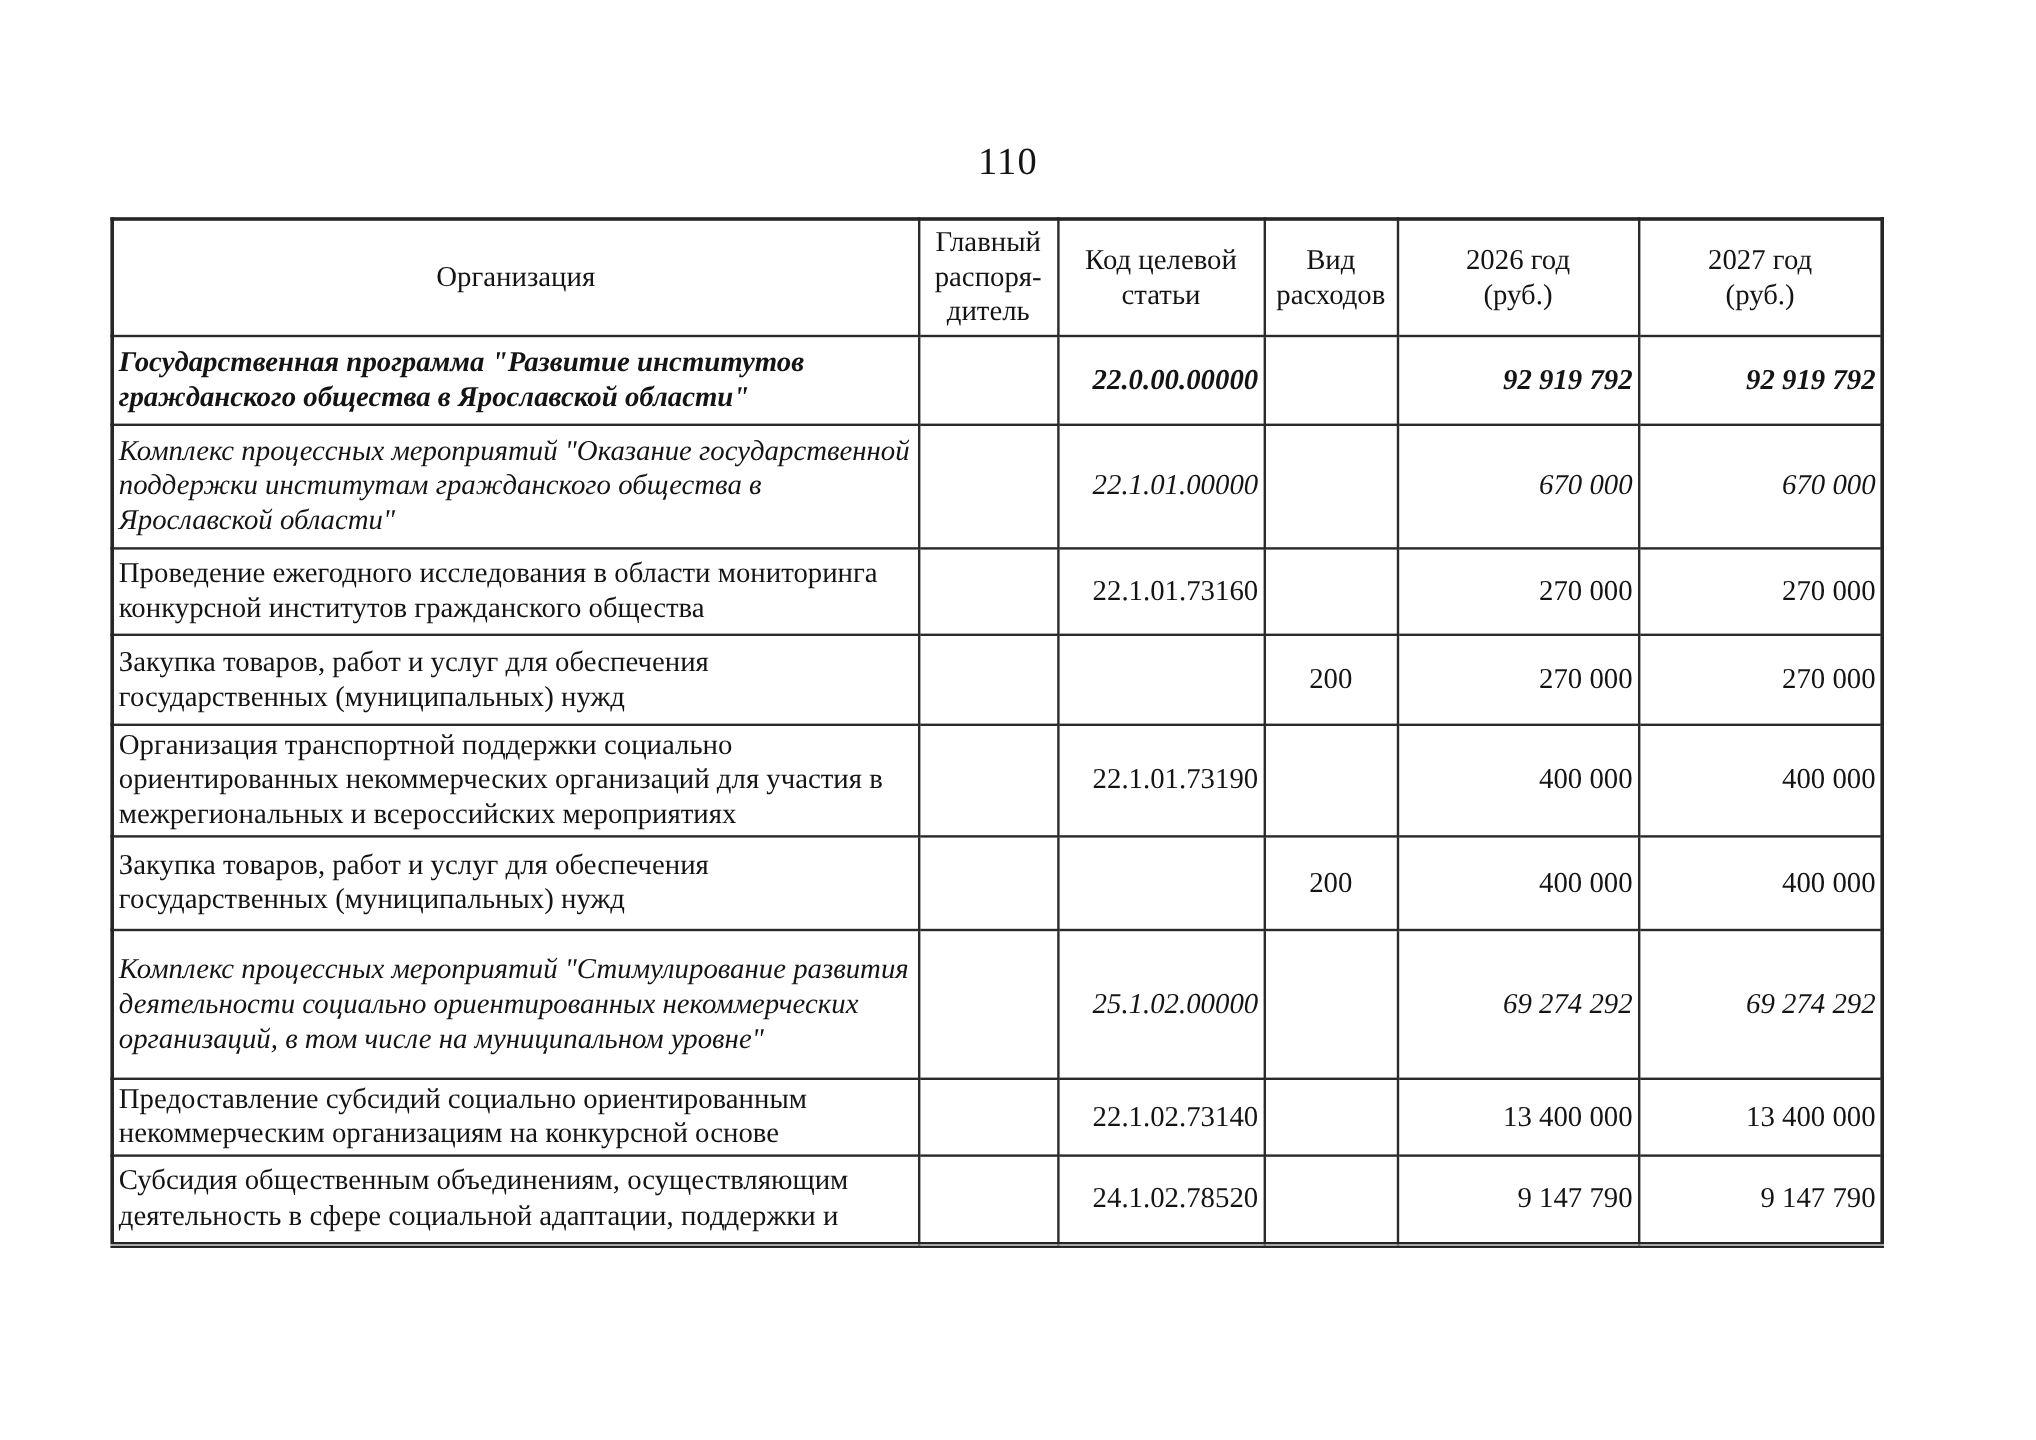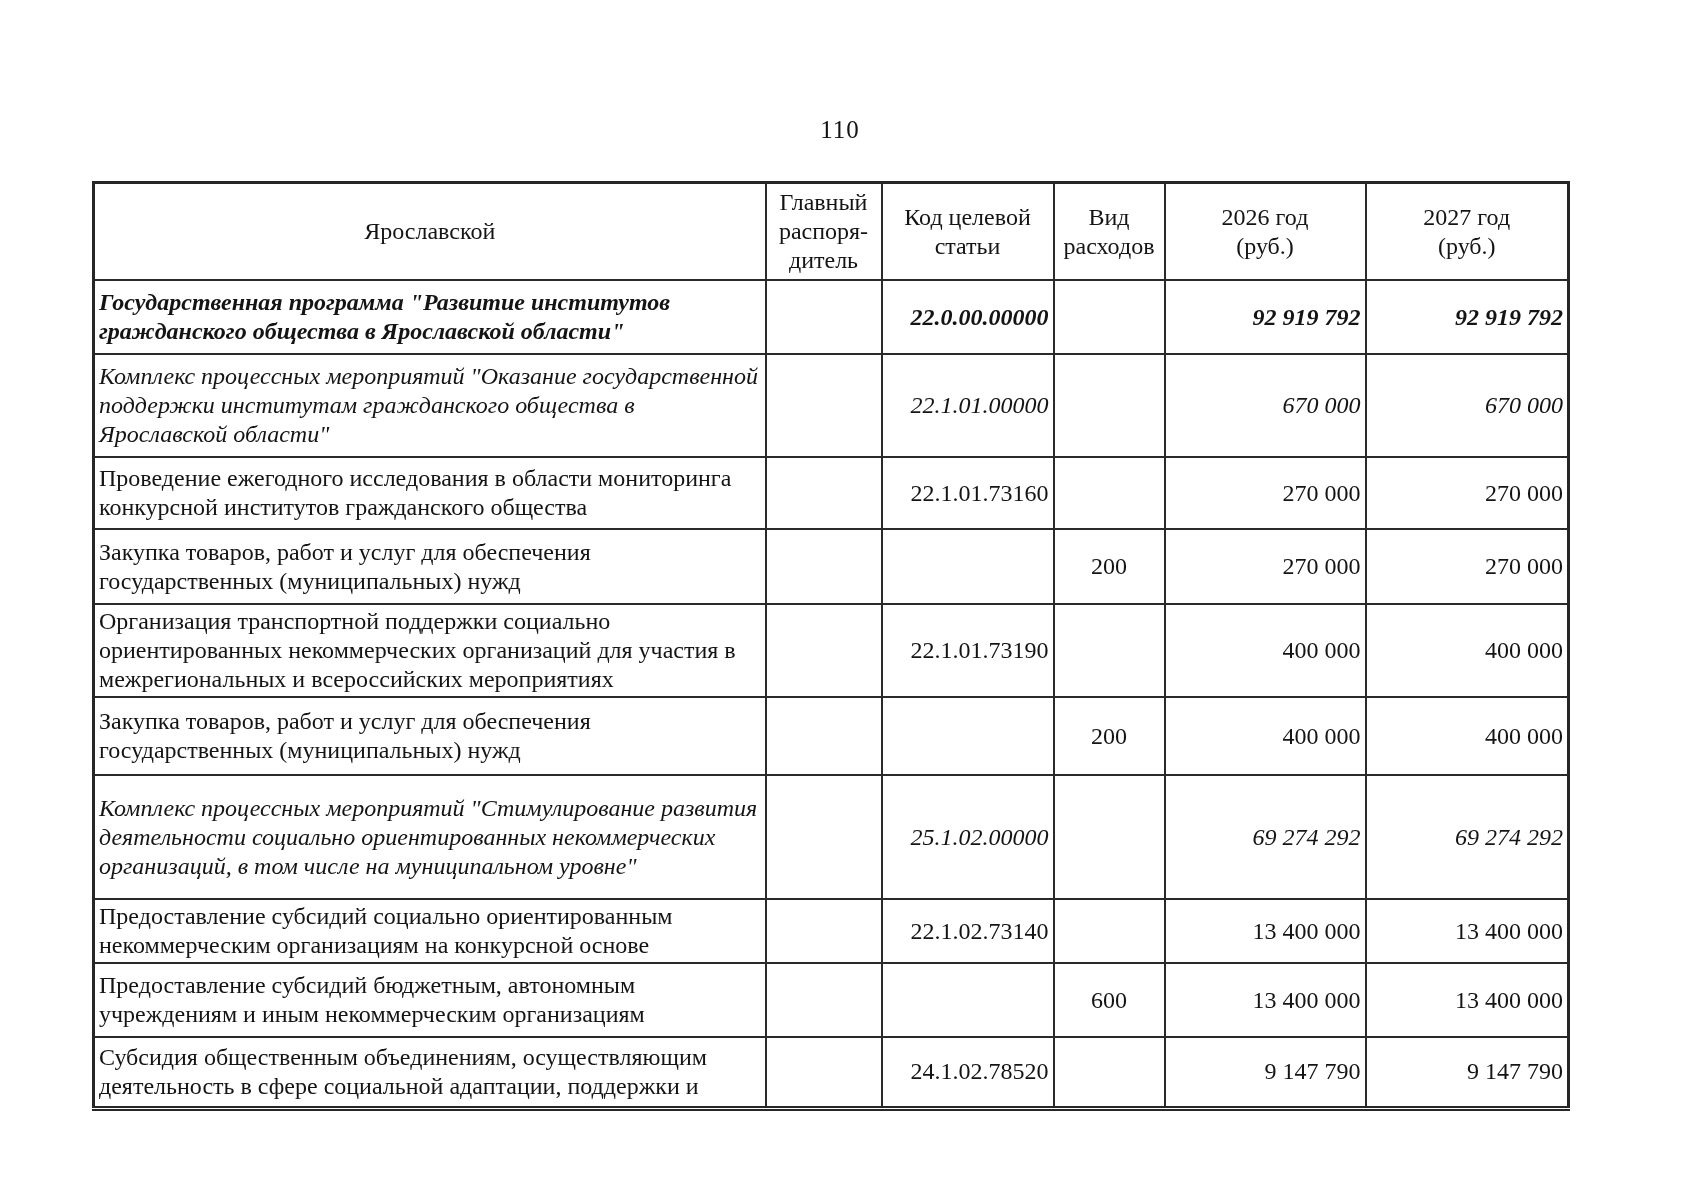--- a/index.html
+++ b/index.html
@@ -21,7 +21,7 @@
     left: 690px;
     width: 300px;
     text-align: center;
-    font-size: 25px;
+    font-size: 32px;
     letter-spacing: 1px;
   }
   table.budget {

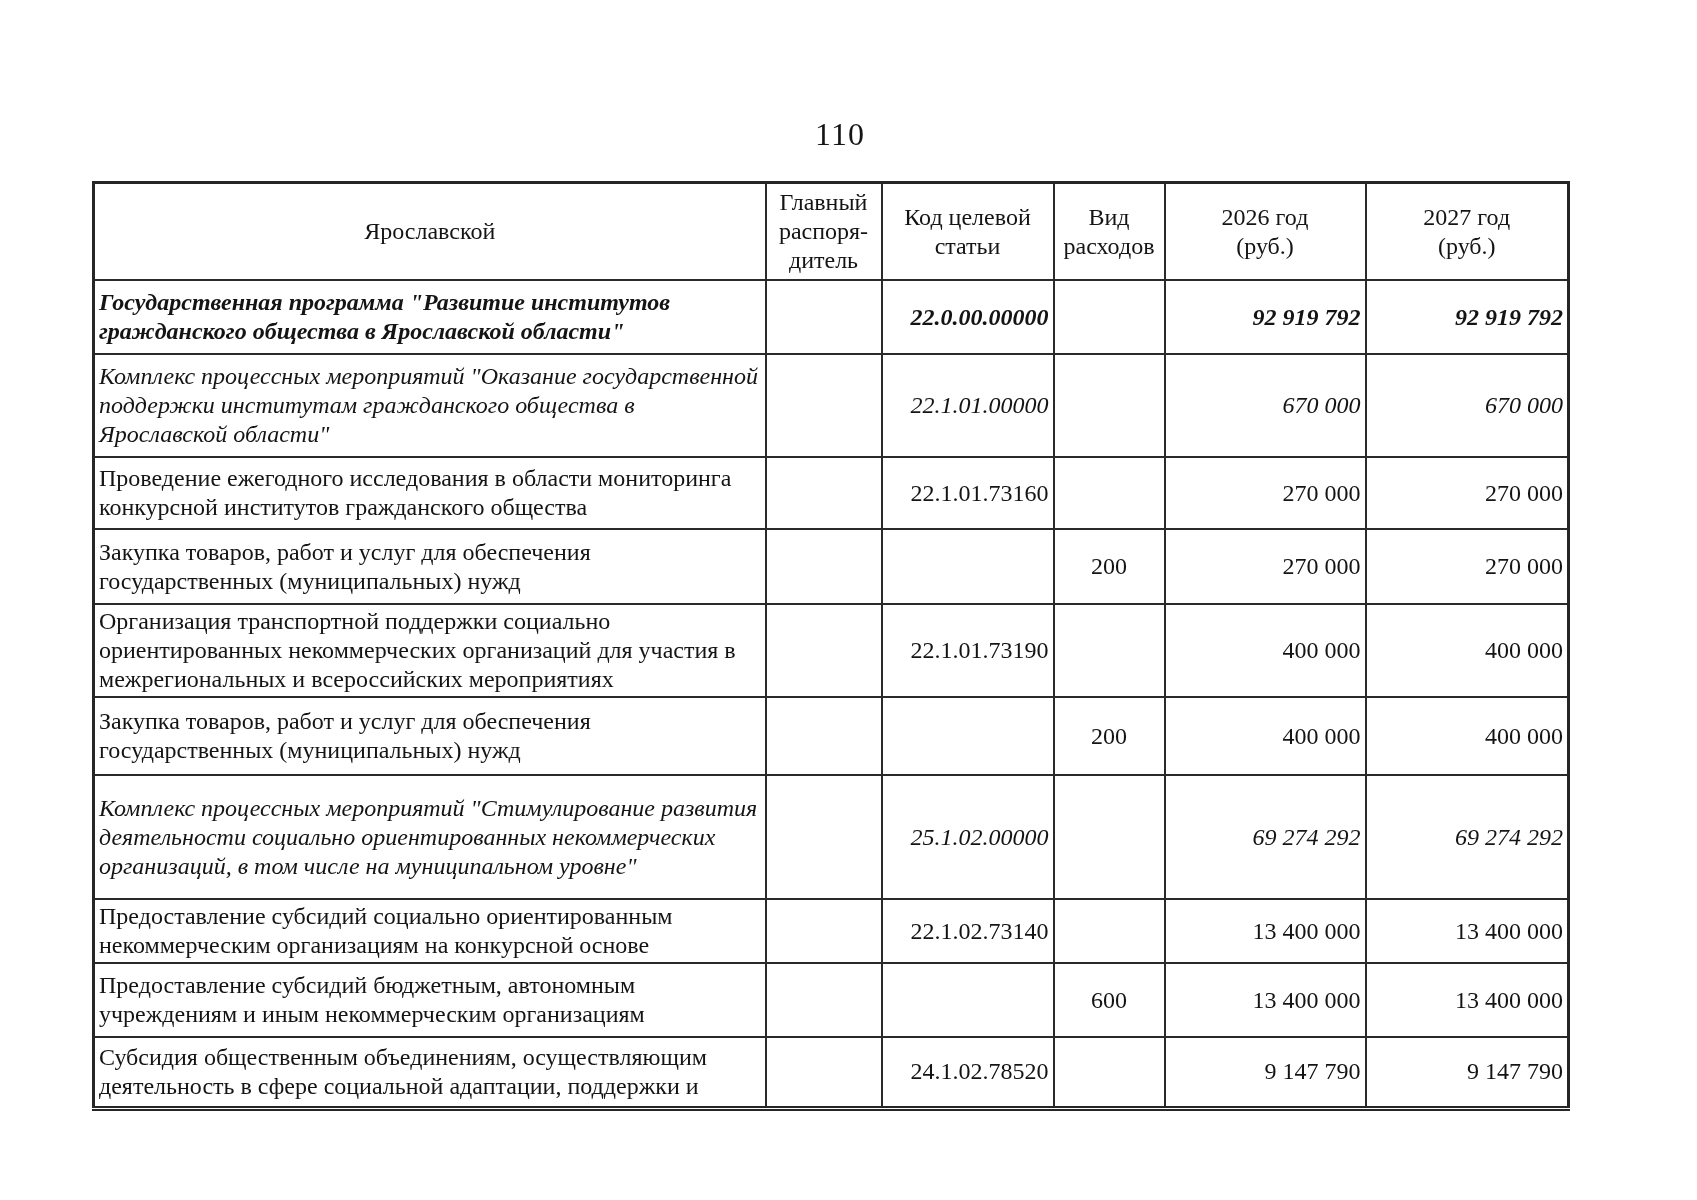--- a/index.html
+++ b/index.html
@@ -83,7 +83,7 @@
   </colgroup>
   <thead>
     <tr>
-      <th>Ярославской</th>
+      <th>Организация</th>
       <th>Главный
 распоря-
 дитель</th>

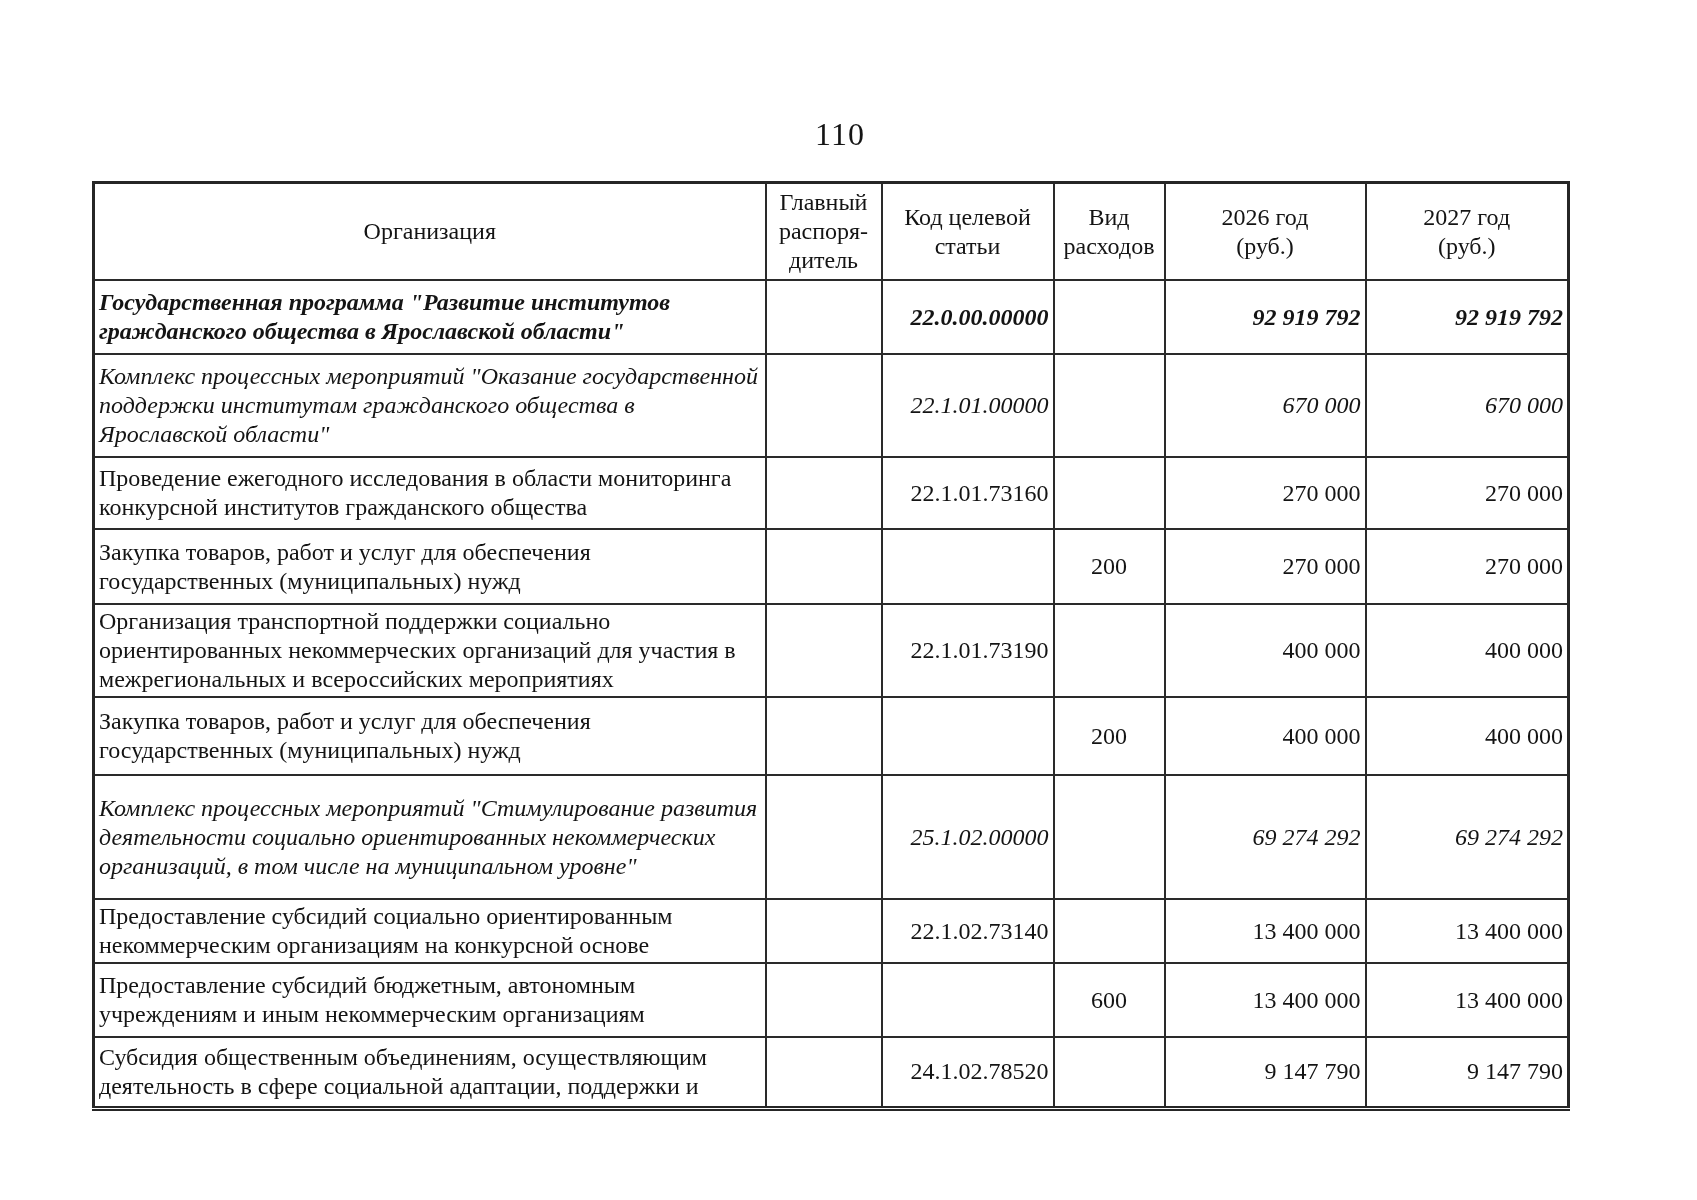--- a/index.html
+++ b/index.html
@@ -163,14 +163,6 @@
       <td class="money">13 400 000</td>
     </tr>
     <tr>
-      <td class="name">Предоставление субсидий бюджетным, автономным учреждениям и иным некоммерческим организациям</td>
-      <td class="gr"></td>
-      <td class="code"></td>
-      <td class="vid">600</td>
-      <td class="money">13 400 000</td>
-      <td class="money">13 400 000</td>
-    </tr>
-    <tr>
       <td class="name">Субсидия общественным объединениям, осуществляющим деятельность в сфере социальной адаптации, поддержки и</td>
       <td class="gr"></td>
       <td class="code">24.1.02.78520</td>

